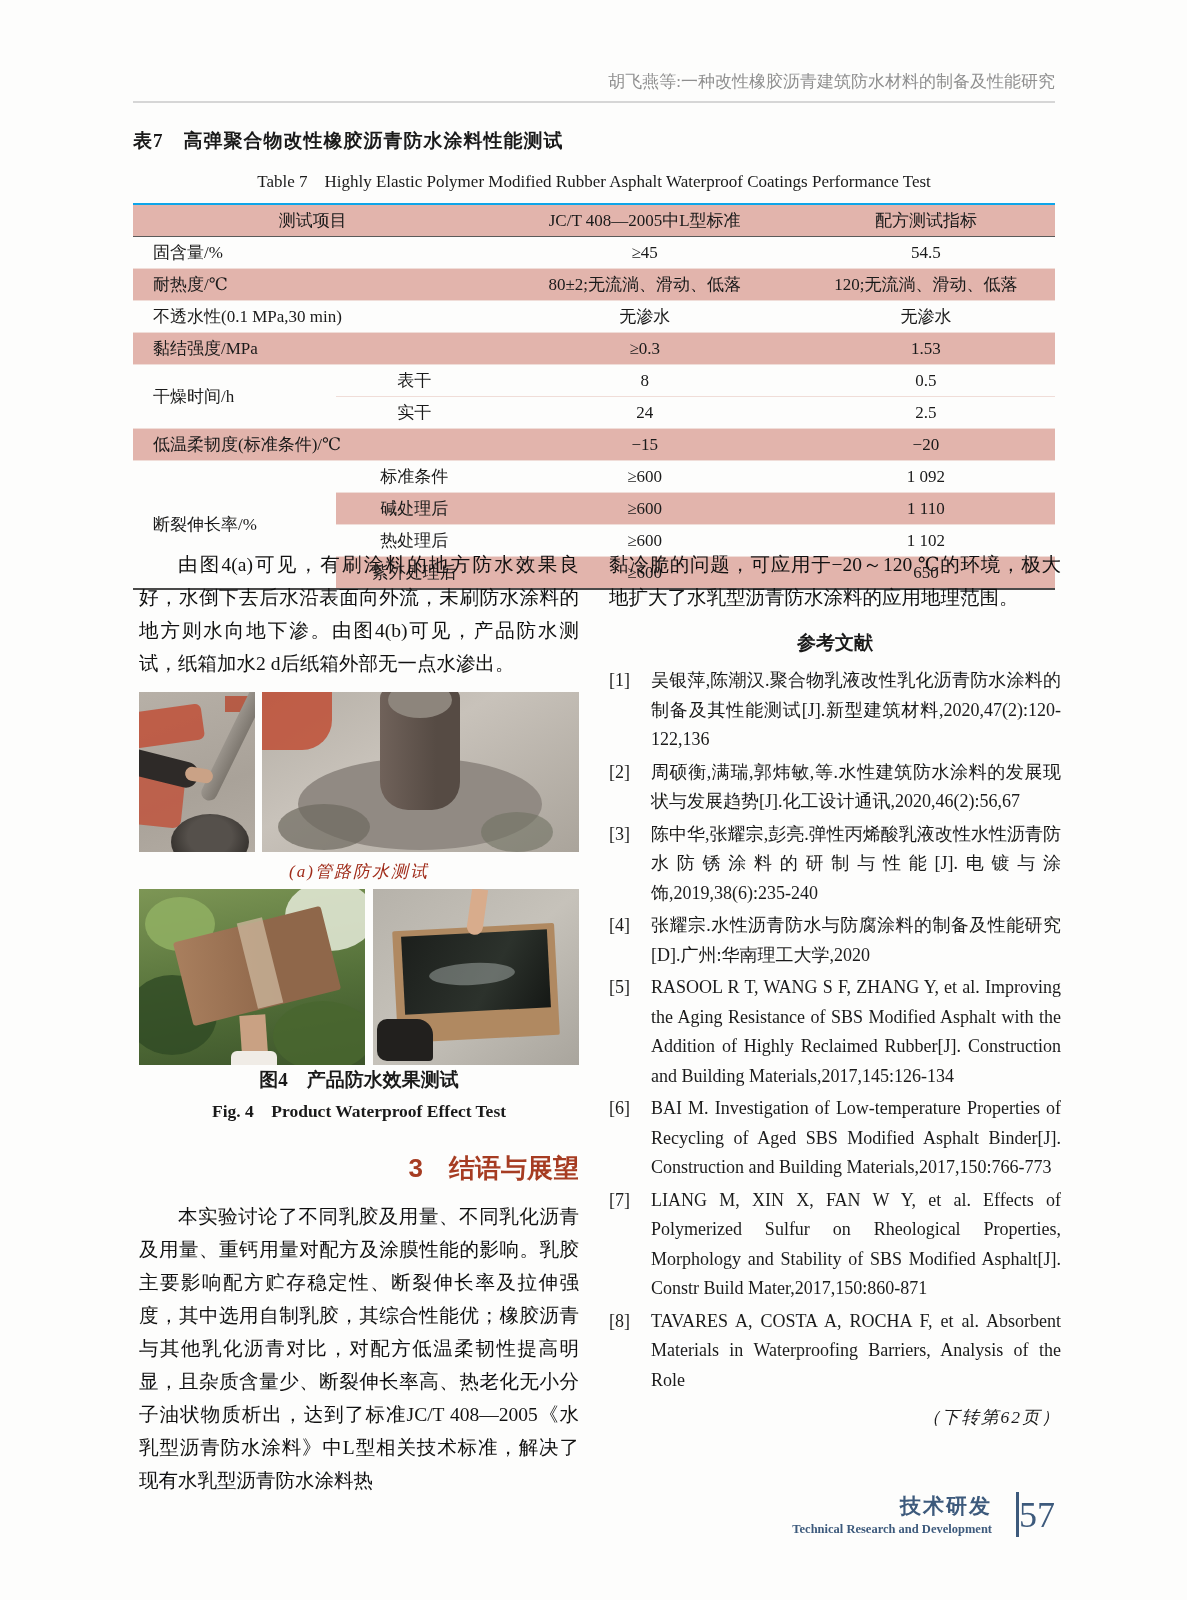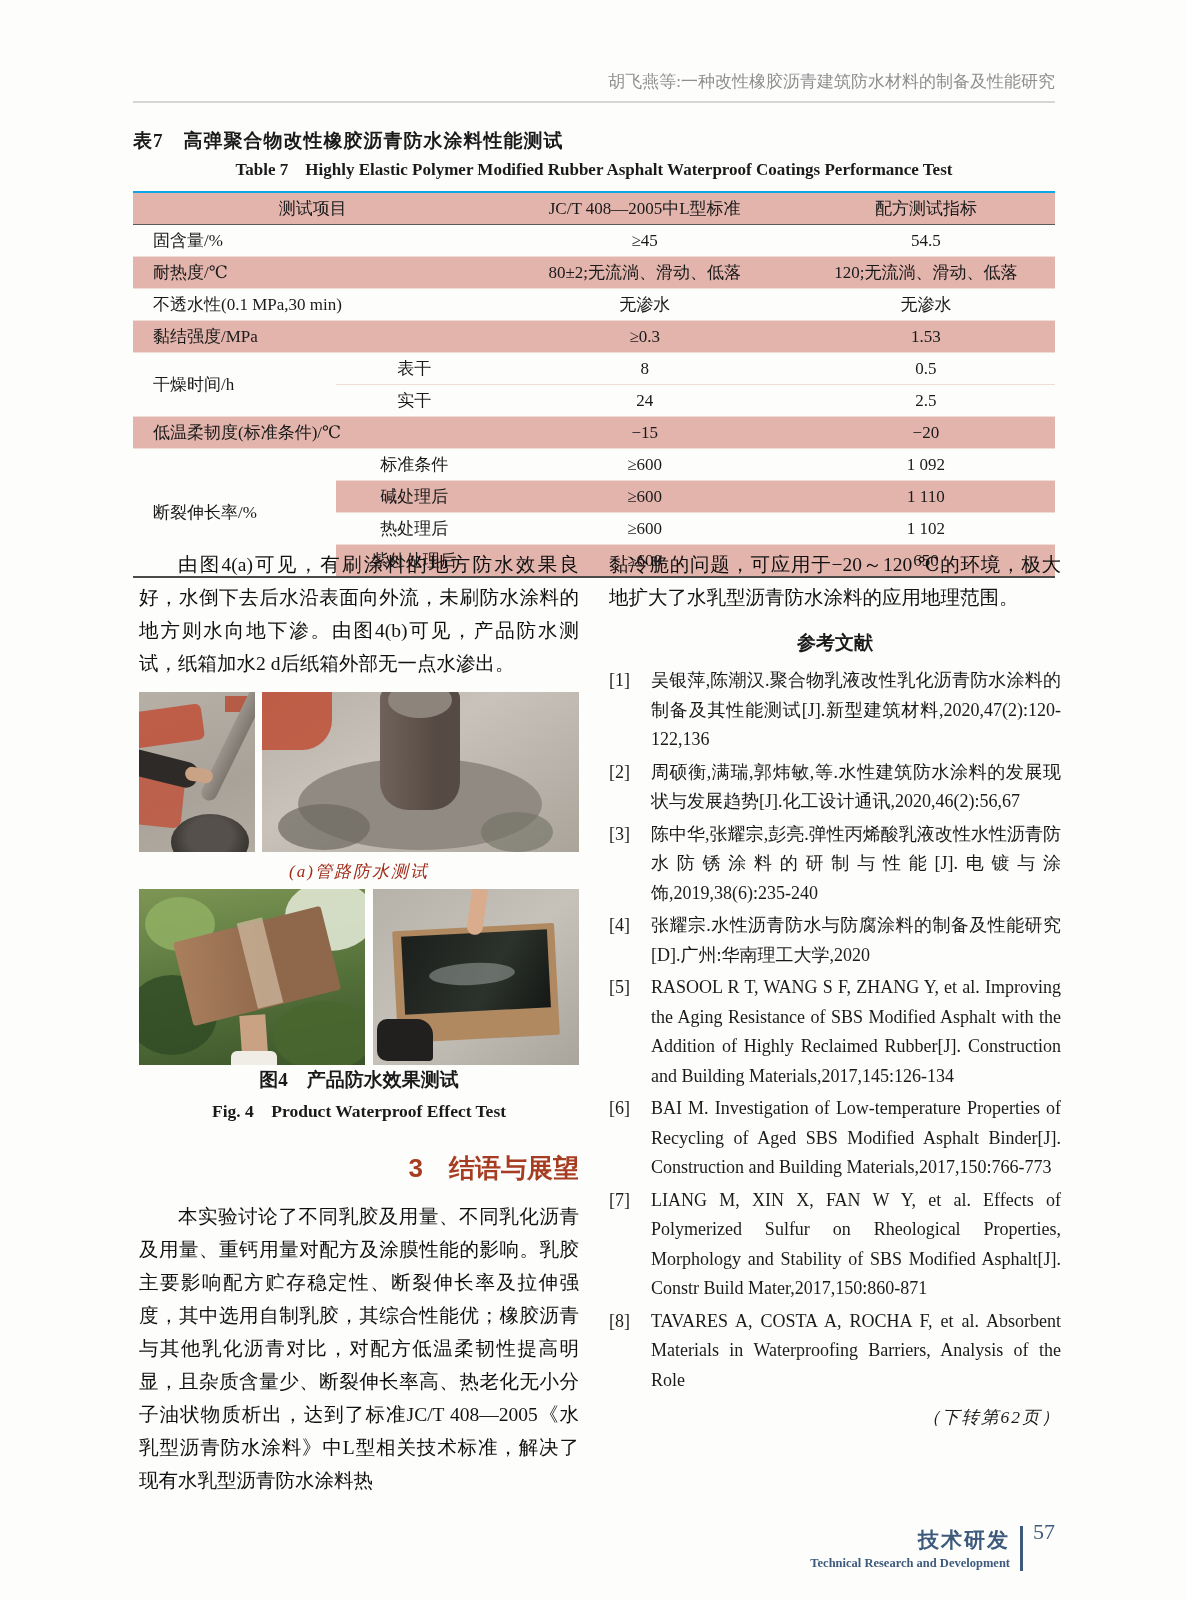--- a/index.html
+++ b/index.html
@@ -18,7 +18,7 @@
   
   .table-section { position:absolute; left:133px; top:128px; width:922px; }
   .tbl-title-zh { text-align:left; font-weight:bold; font-size:19px; letter-spacing:1px; }
-  .tbl-title-en { text-align:center; font-weight:bold; font-size:17px; margin-top:4px; }
+  .tbl-title-en { text-align:center; font-weight:normal; font-size:17px; margin-top:16px; }
   table.perf {
     width:100%; margin-top:10px; border-collapse:collapse;
     font-size:17px; border-top:2px solid #0ea5e9; border-bottom:2px solid #4a4a4a;

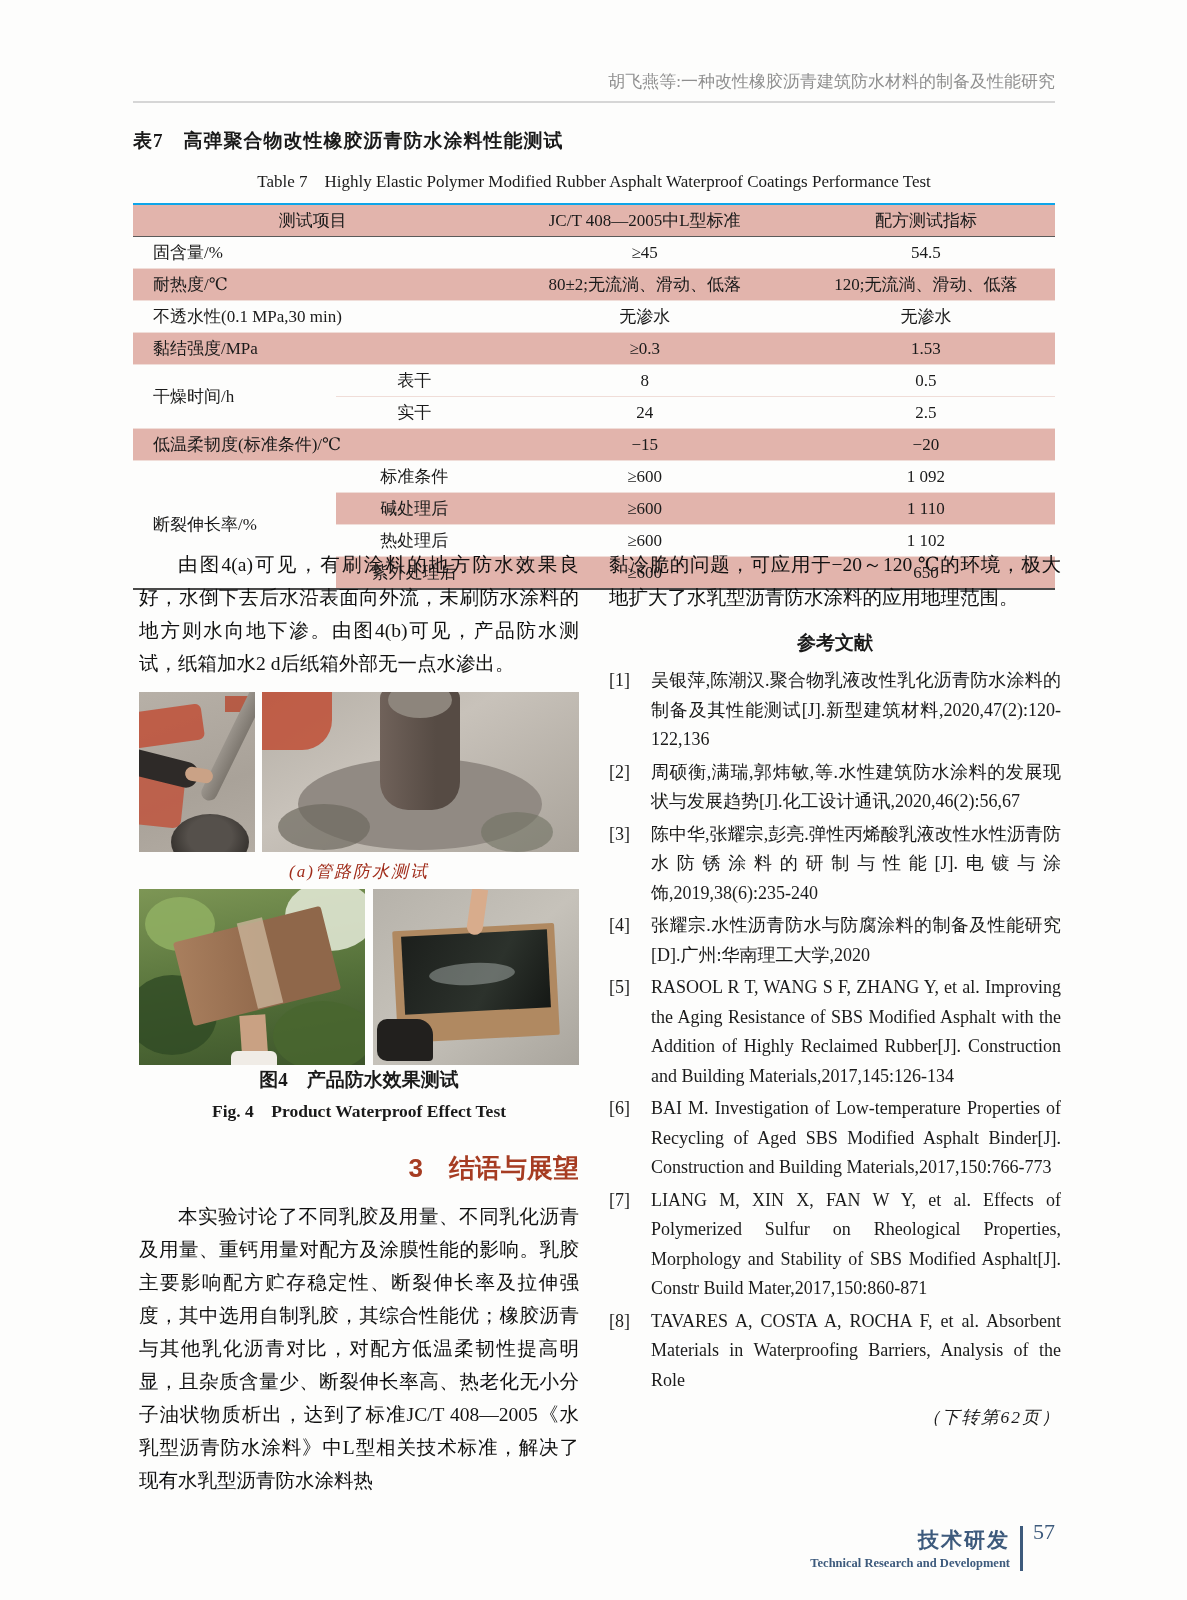--- a/index.html
+++ b/index.html
@@ -74,7 +74,7 @@
     position:absolute; right:132px; top:1492px;
     display:flex; align-items:center; color:#3d5a7c;
   }
-  .footer-text { text-align:right; padding-right:10px; border-right:3px solid #3d5a7c;margin-top:34px; }
+  .footer-text { text-align:right; padding-right:24px; border-right:3px solid #3d5a7c; }
   .footer-zh { font-family:"Liberation Sans","DejaVu Sans",sans-serif; font-weight:bold; font-size:21px; letter-spacing:2px; }
   .footer-en { font-size:12.5px; font-weight:bold; margin-top:2px; }
   .footer-page { font-size:22px; padding-left:10px; }

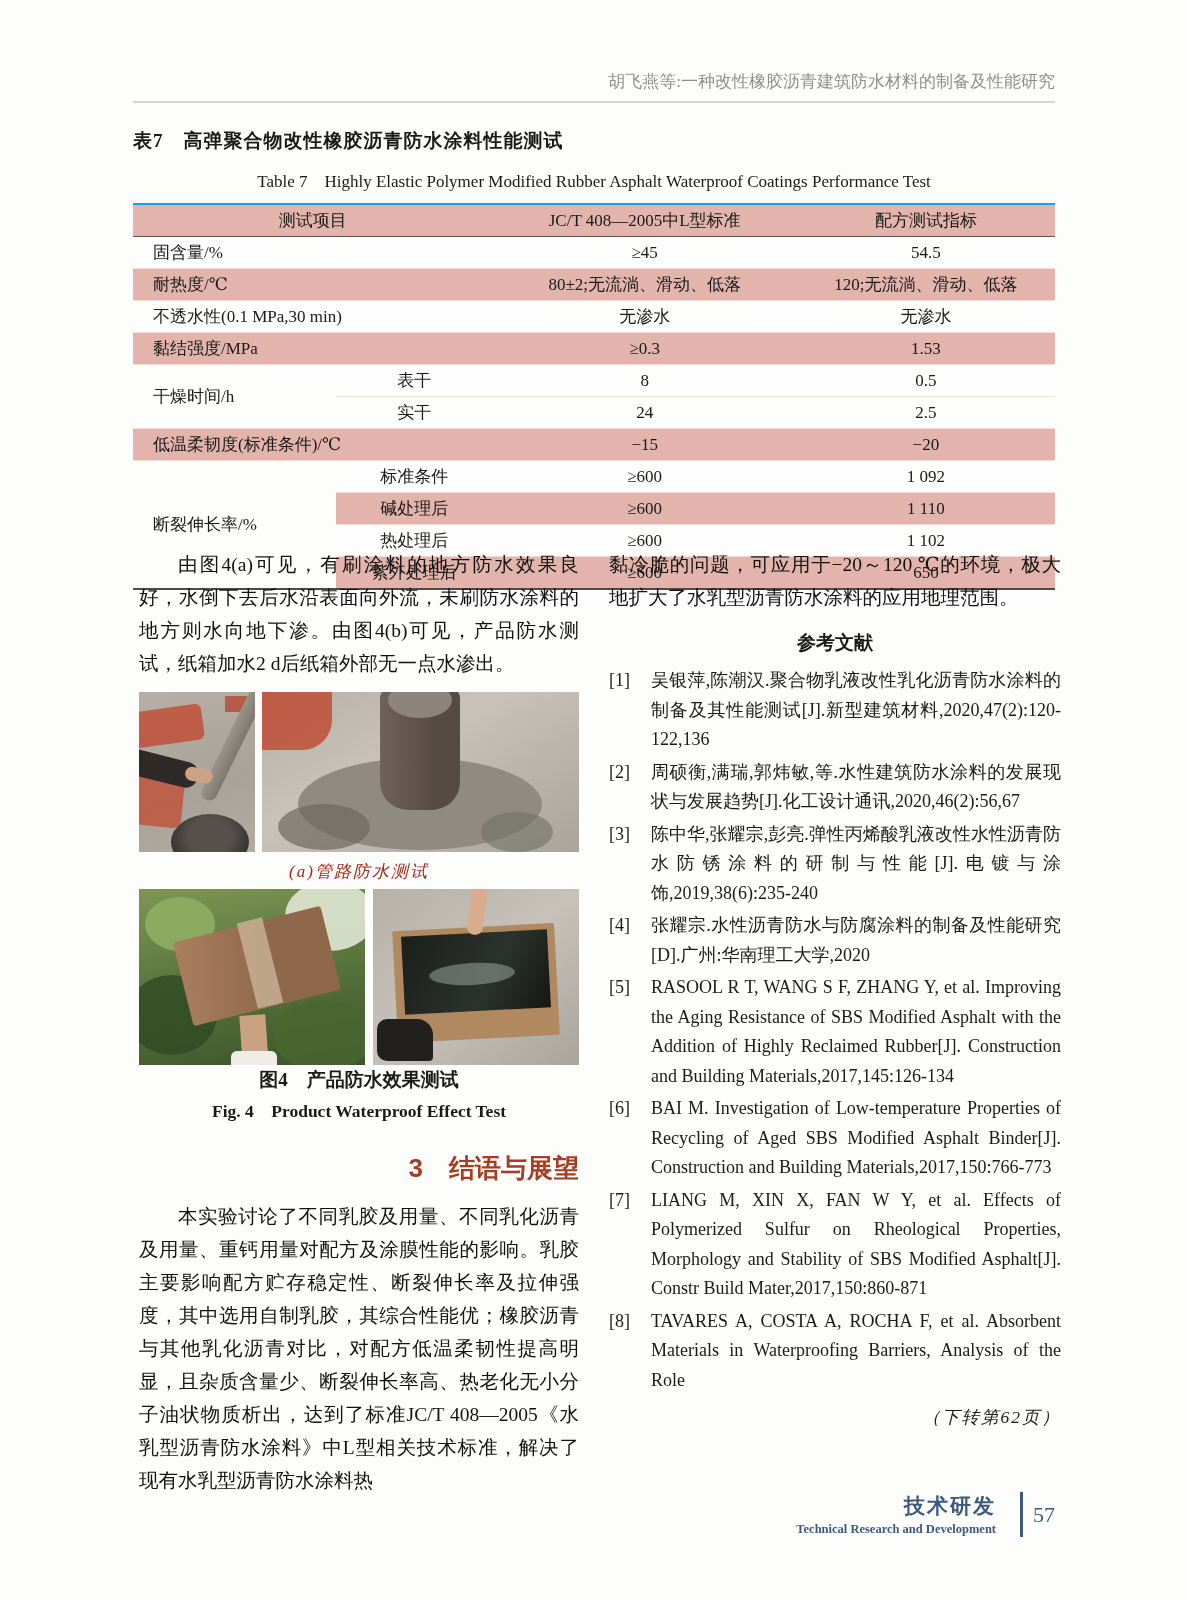--- a/index.html
+++ b/index.html
@@ -77,7 +77,7 @@
   .footer-text { text-align:right; padding-right:24px; border-right:3px solid #3d5a7c; }
   .footer-zh { font-family:"Liberation Sans","DejaVu Sans",sans-serif; font-weight:bold; font-size:21px; letter-spacing:2px; }
   .footer-en { font-size:12.5px; font-weight:bold; margin-top:2px; }
-  .footer-page { font-size:22px; padding-left:10px; }
+  .footer-page { font-size:36px; }
 </style>
 </head>
 <body>

